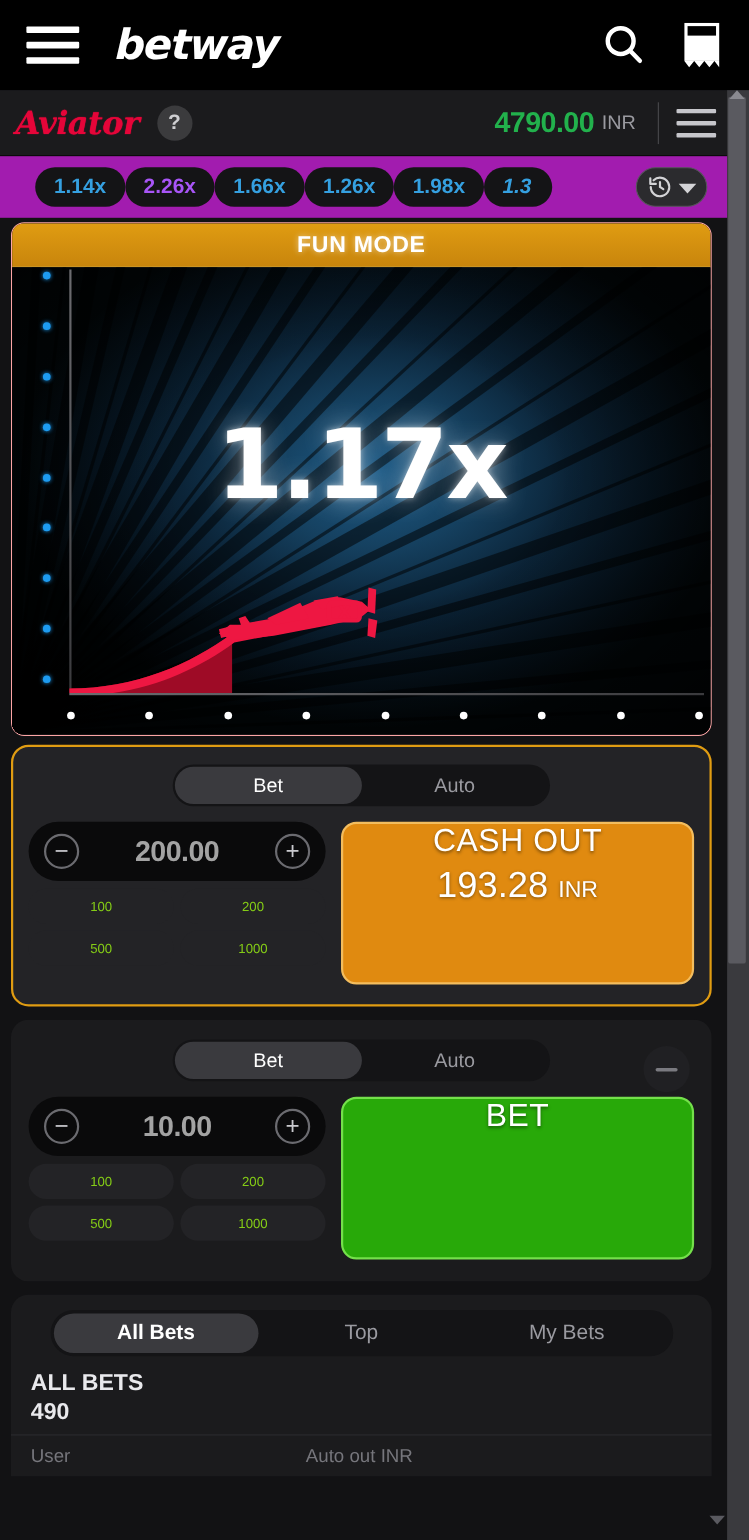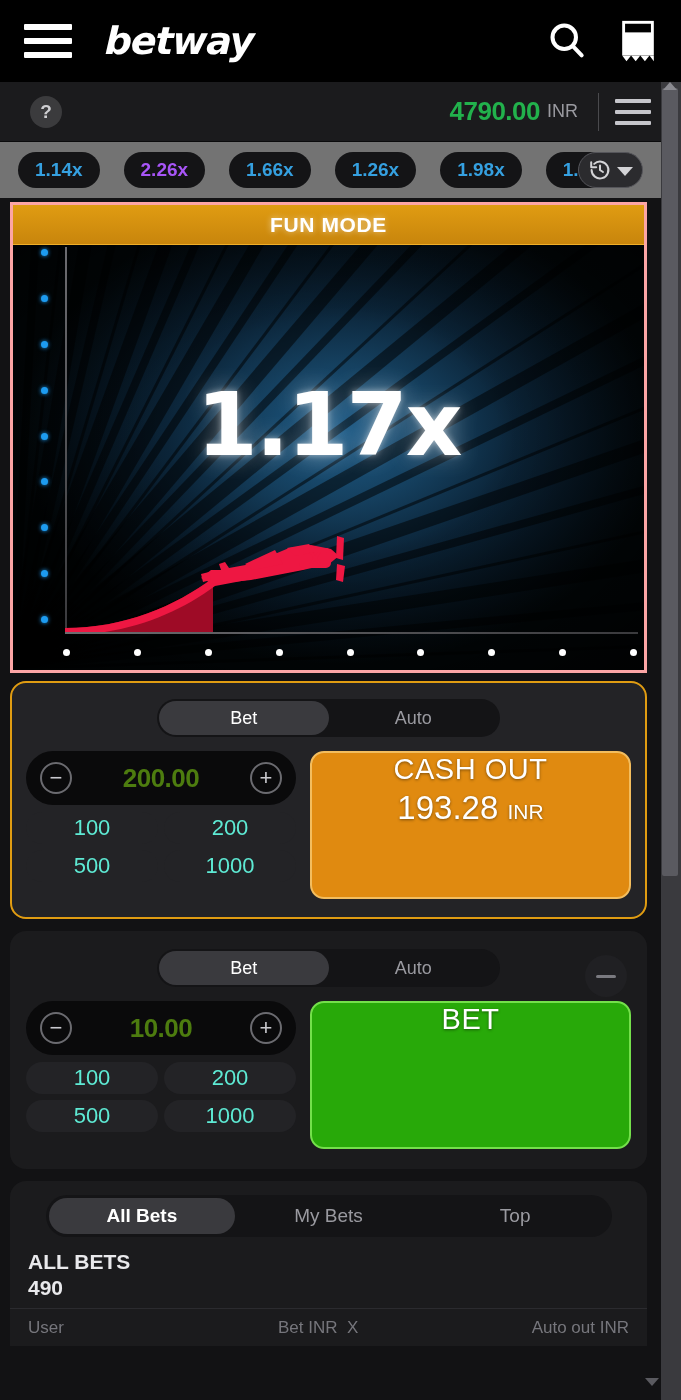--- a/index.html
+++ b/index.html
@@ -232,6 +232,7 @@
   </div>
 
   <div class="aviator-bar">
+    <div class="aviator-logo">Aviator</div>
     <div class="help-btn">?</div>
     <div class="balance-wrap">
       <span class="balance-amt">4790.00</span>

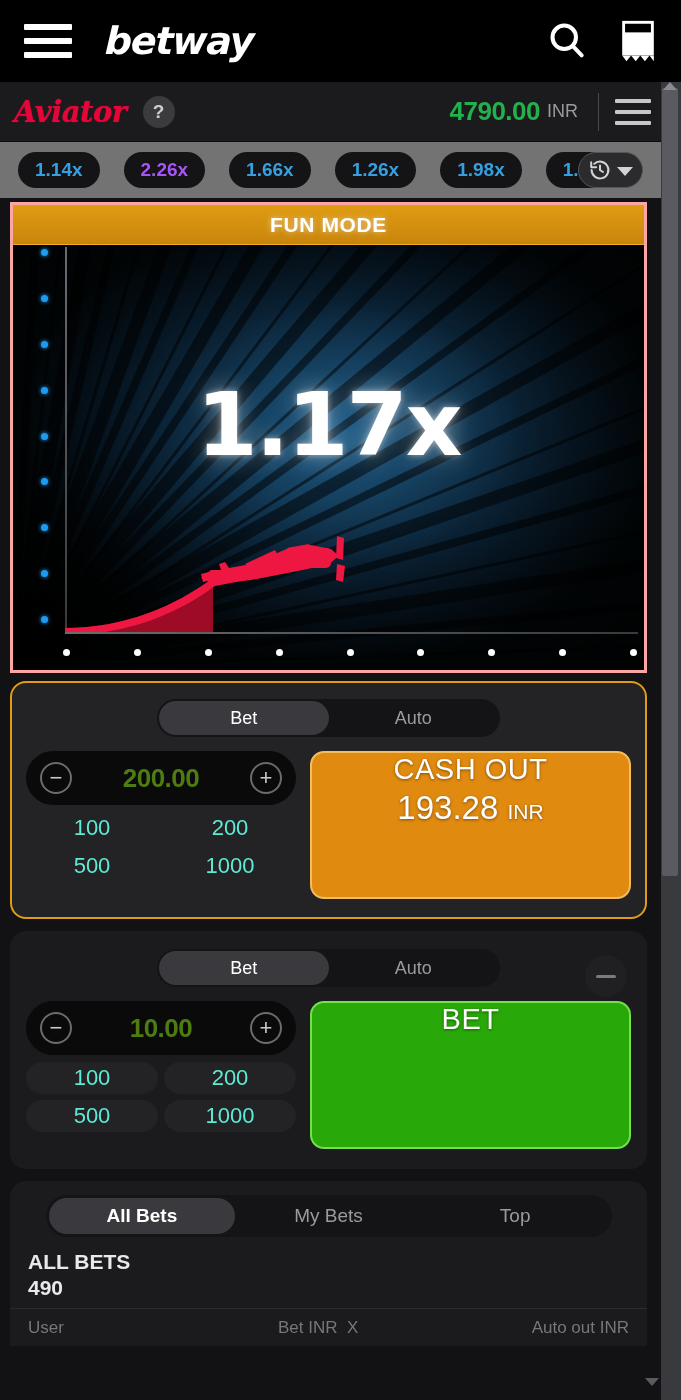--- a/index.html
+++ b/index.html
@@ -52,8 +52,8 @@
 
   
   .history-bar {
-    height: 56px; background: #737373; display: flex; align-items: center;
-    padding-left: 18px; gap: 24px; overflow: hidden; position: relative;
+    height: 56px; background: #a21caf; display: flex; align-items: center;
+    padding-left: 32px; gap: 0; overflow: hidden; position: relative;
   }
   .chip {
     background: #141416; border-radius: 18px; padding: 7px 17px;

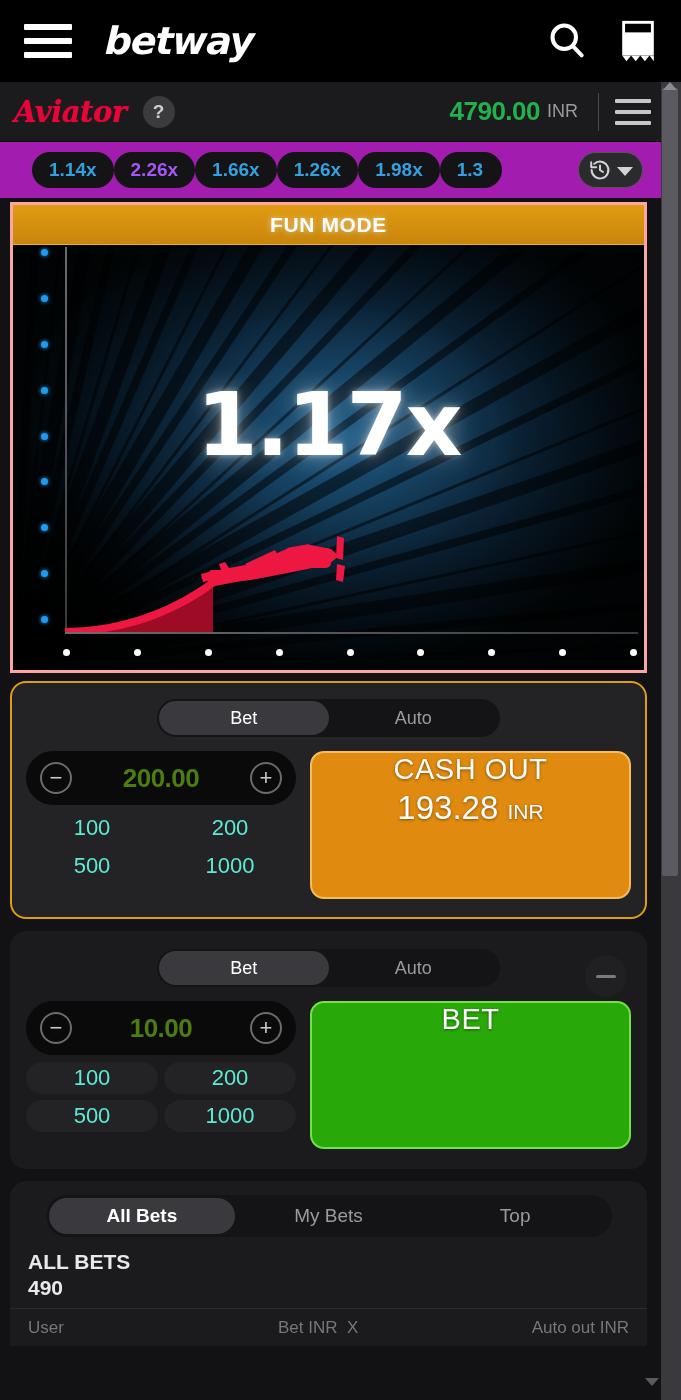--- a/index.html
+++ b/index.html
@@ -62,7 +62,7 @@
   }
   .chip.blue { color: #35a0e0; }
   .chip.purple { color: #a855f7; }
-  .chip.cut { width: 62px; overflow: hidden; padding-right: 0; }
+  .chip.cut { width: 62px; overflow: hidden; padding-right: 0; font-style: italic; }
   .history-toggle {
     position: absolute; right: 38px; top: 50%; transform: translateY(-50%);
     background: #2b2b2e; border: 1px solid #55555a; border-radius: 18px;

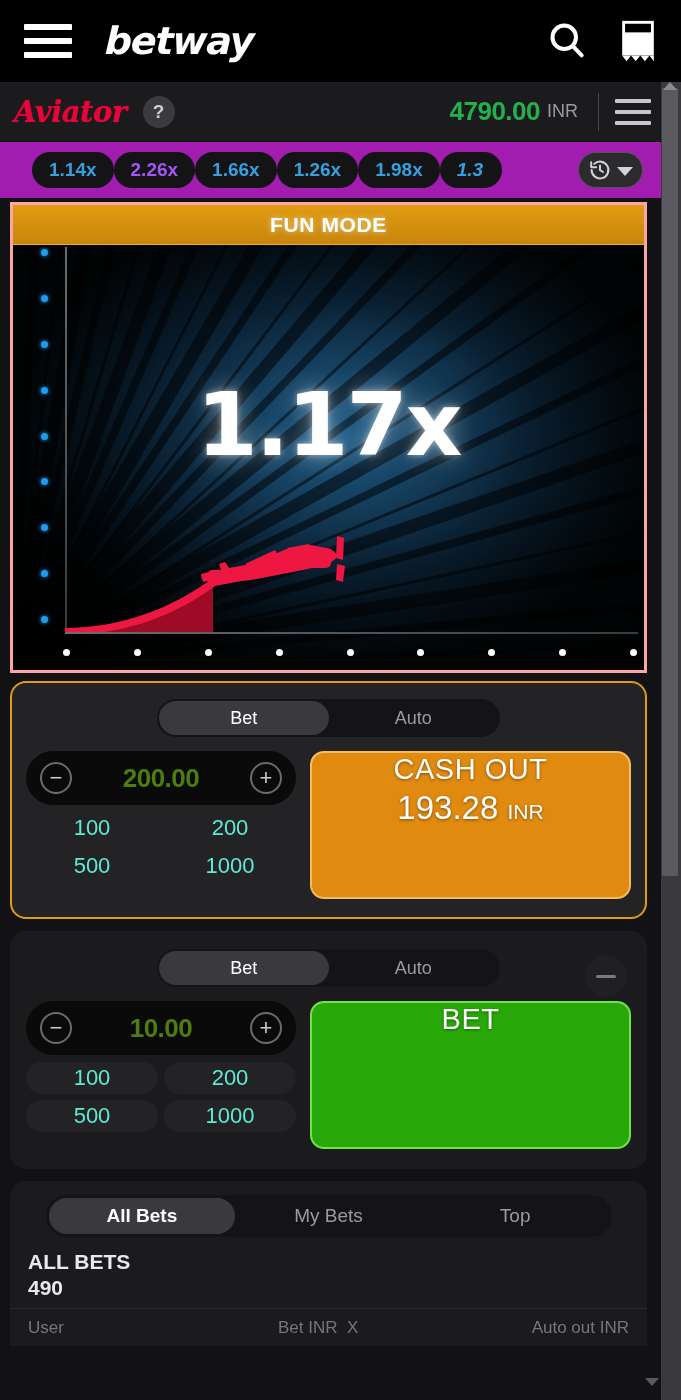--- a/index.html
+++ b/index.html
@@ -73,8 +73,8 @@
     border-right: 8px solid transparent; border-top: 9px solid #d3d3d6; margin-top: 2px; }
 
   
-  .game-wrap { margin: 4px 34px 0 10px; border-radius: 0; overflow: hidden;
-    border: 3px solid #fca5a5; }
+  .game-wrap { margin: 4px 34px 0 10px; border-radius: 12px; overflow: hidden;
+    border: 1px solid #fca5a5; }
   .fun-mode {
     height: 40px; background: linear-gradient(180deg,#e09c12 0%, #c8850c 100%);
     color: #fff; font-size: 21px; font-weight: 700; letter-spacing: 0.6px;

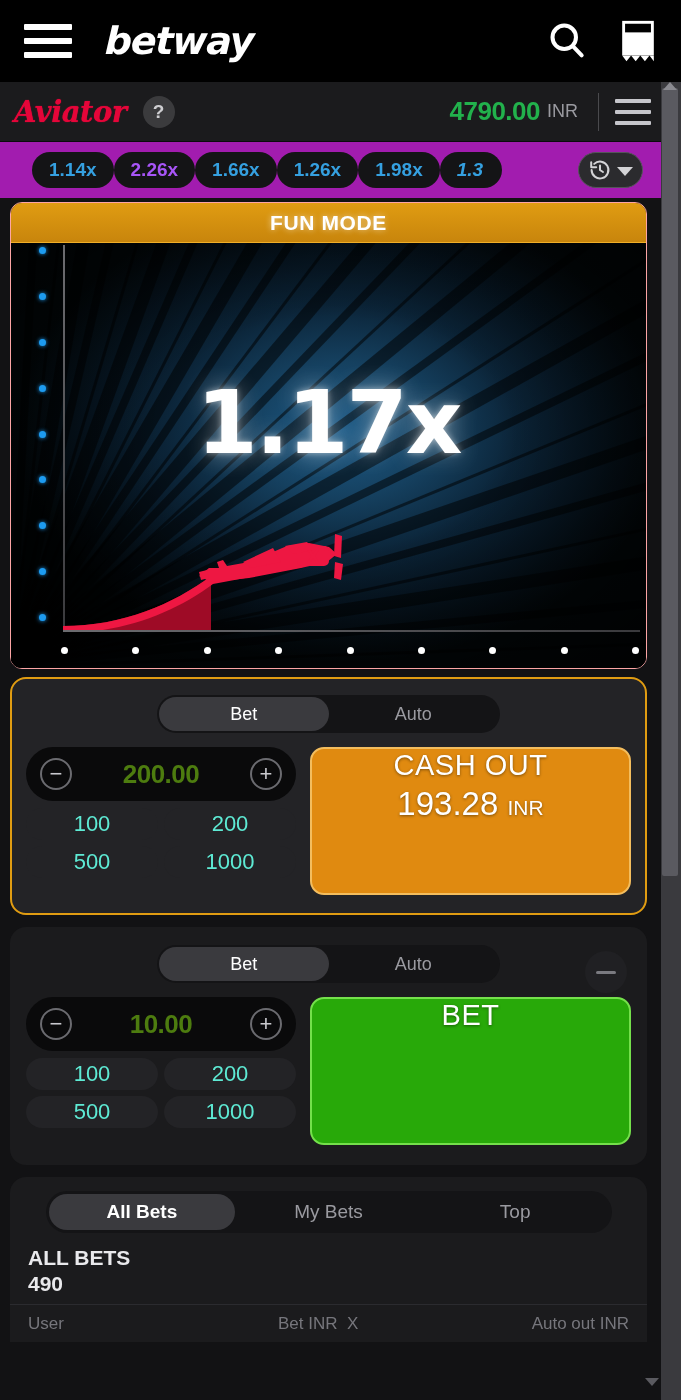--- a/index.html
+++ b/index.html
@@ -144,7 +144,7 @@
   .step-btn { width: 32px; height: 32px; border-radius: 50%; border: 2px solid #6b6b70;
     color: #c9c9ce; font-size: 22px; line-height: 1; display: flex;
     align-items: center; justify-content: center; cursor: pointer; }
-  .stake-val { color: #4d7c0f; font-size: 26px; font-weight: 700; letter-spacing: -0.5px; }
+  .stake-val { color: #a3a3a3; font-size: 26px; font-weight: 700; letter-spacing: -0.5px; }
   .quick { display: grid; grid-template-columns: 1fr 1fr; gap: 6px; margin-top: 7px; }
   .quick div {
     height: 32px; background: #232326; border-radius: 16px; color: #5eead4;

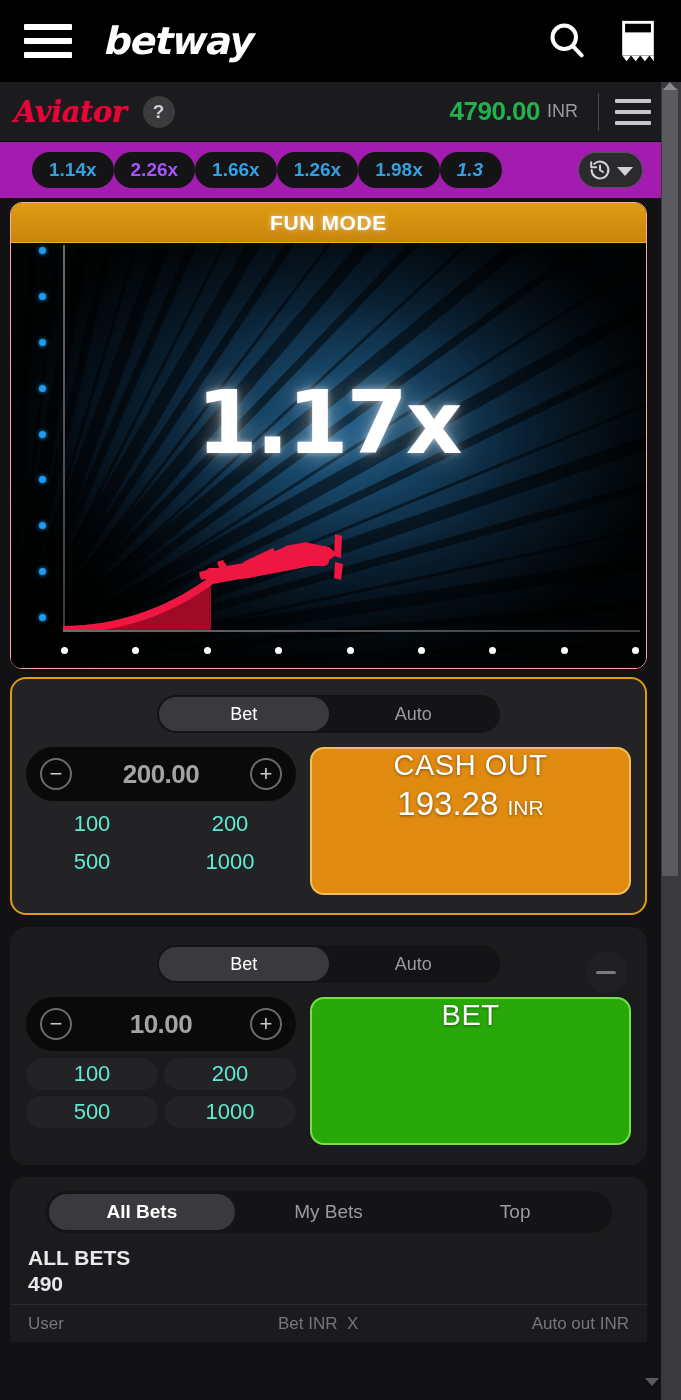--- a/index.html
+++ b/index.html
@@ -147,8 +147,8 @@
   .stake-val { color: #a3a3a3; font-size: 26px; font-weight: 700; letter-spacing: -0.5px; }
   .quick { display: grid; grid-template-columns: 1fr 1fr; gap: 6px; margin-top: 7px; }
   .quick div {
-    height: 32px; background: #232326; border-radius: 16px; color: #5eead4;
-    font-size: 22px; display: flex; align-items: center; justify-content: center;
+    height: 32px; background: #232326; border-radius: 16px; color: #84cc16;
+    font-size: 12px; display: flex; align-items: center; justify-content: center;
     cursor: pointer;
   }
   .action {

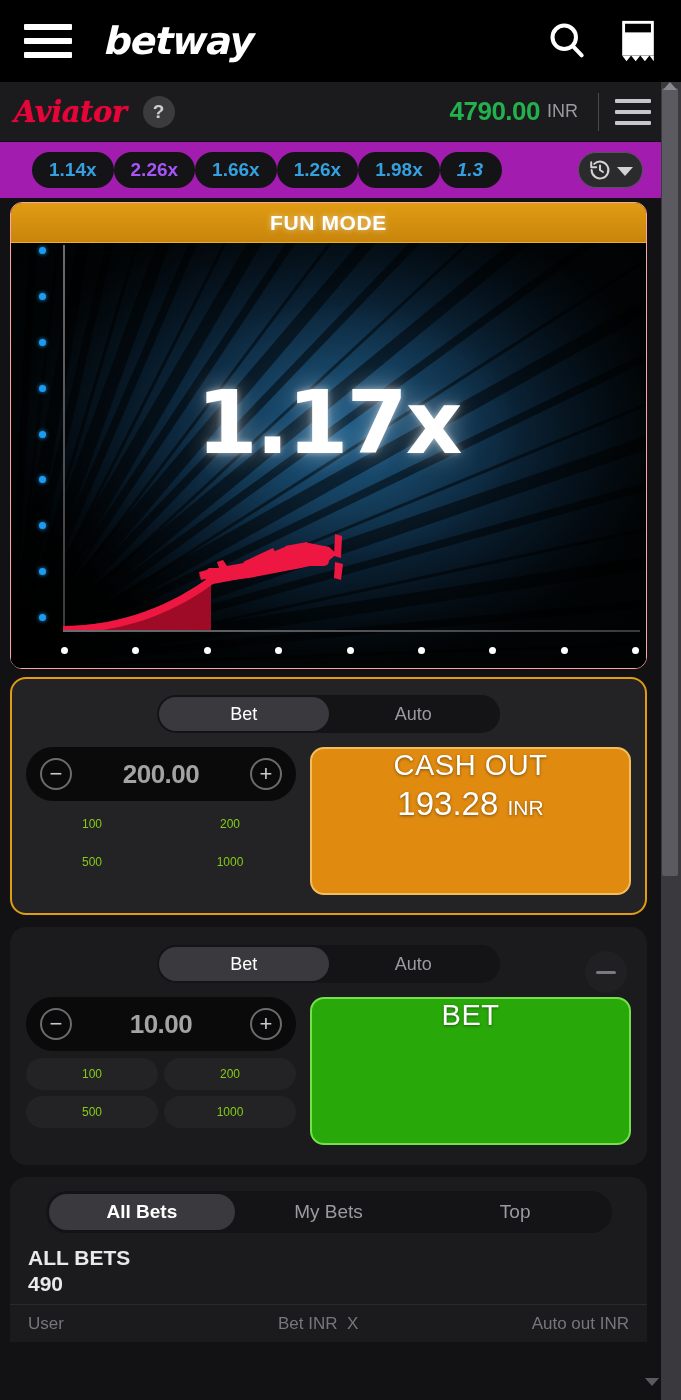--- a/index.html
+++ b/index.html
@@ -407,8 +407,8 @@
   <div class="bets">
     <div class="bets-seg">
       <div class="on">All Bets</div>
+      <div>Top</div>
       <div>My Bets</div>
-      <div>Top</div>
     </div>
     <div class="bets-head">
       <div class="allbets-t">

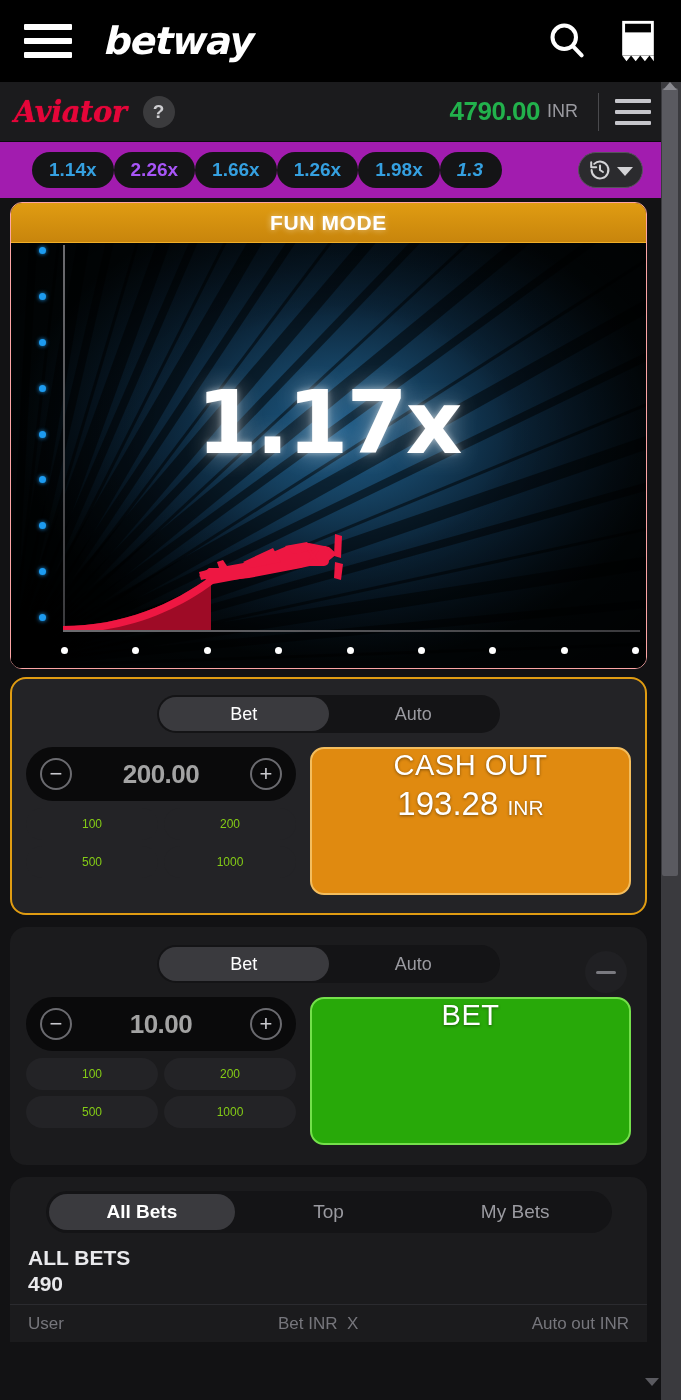--- a/index.html
+++ b/index.html
@@ -418,9 +418,6 @@
     </div>
     <div class="table-head">
       <div class="th-user">User</div>
-      <div class="th-bet">
-        <span>Bet INR</span>&nbsp;&nbsp;<span>X</span>
-      </div>
       <div class="th-cash">Auto out INR</div>
     </div>
   </div>

